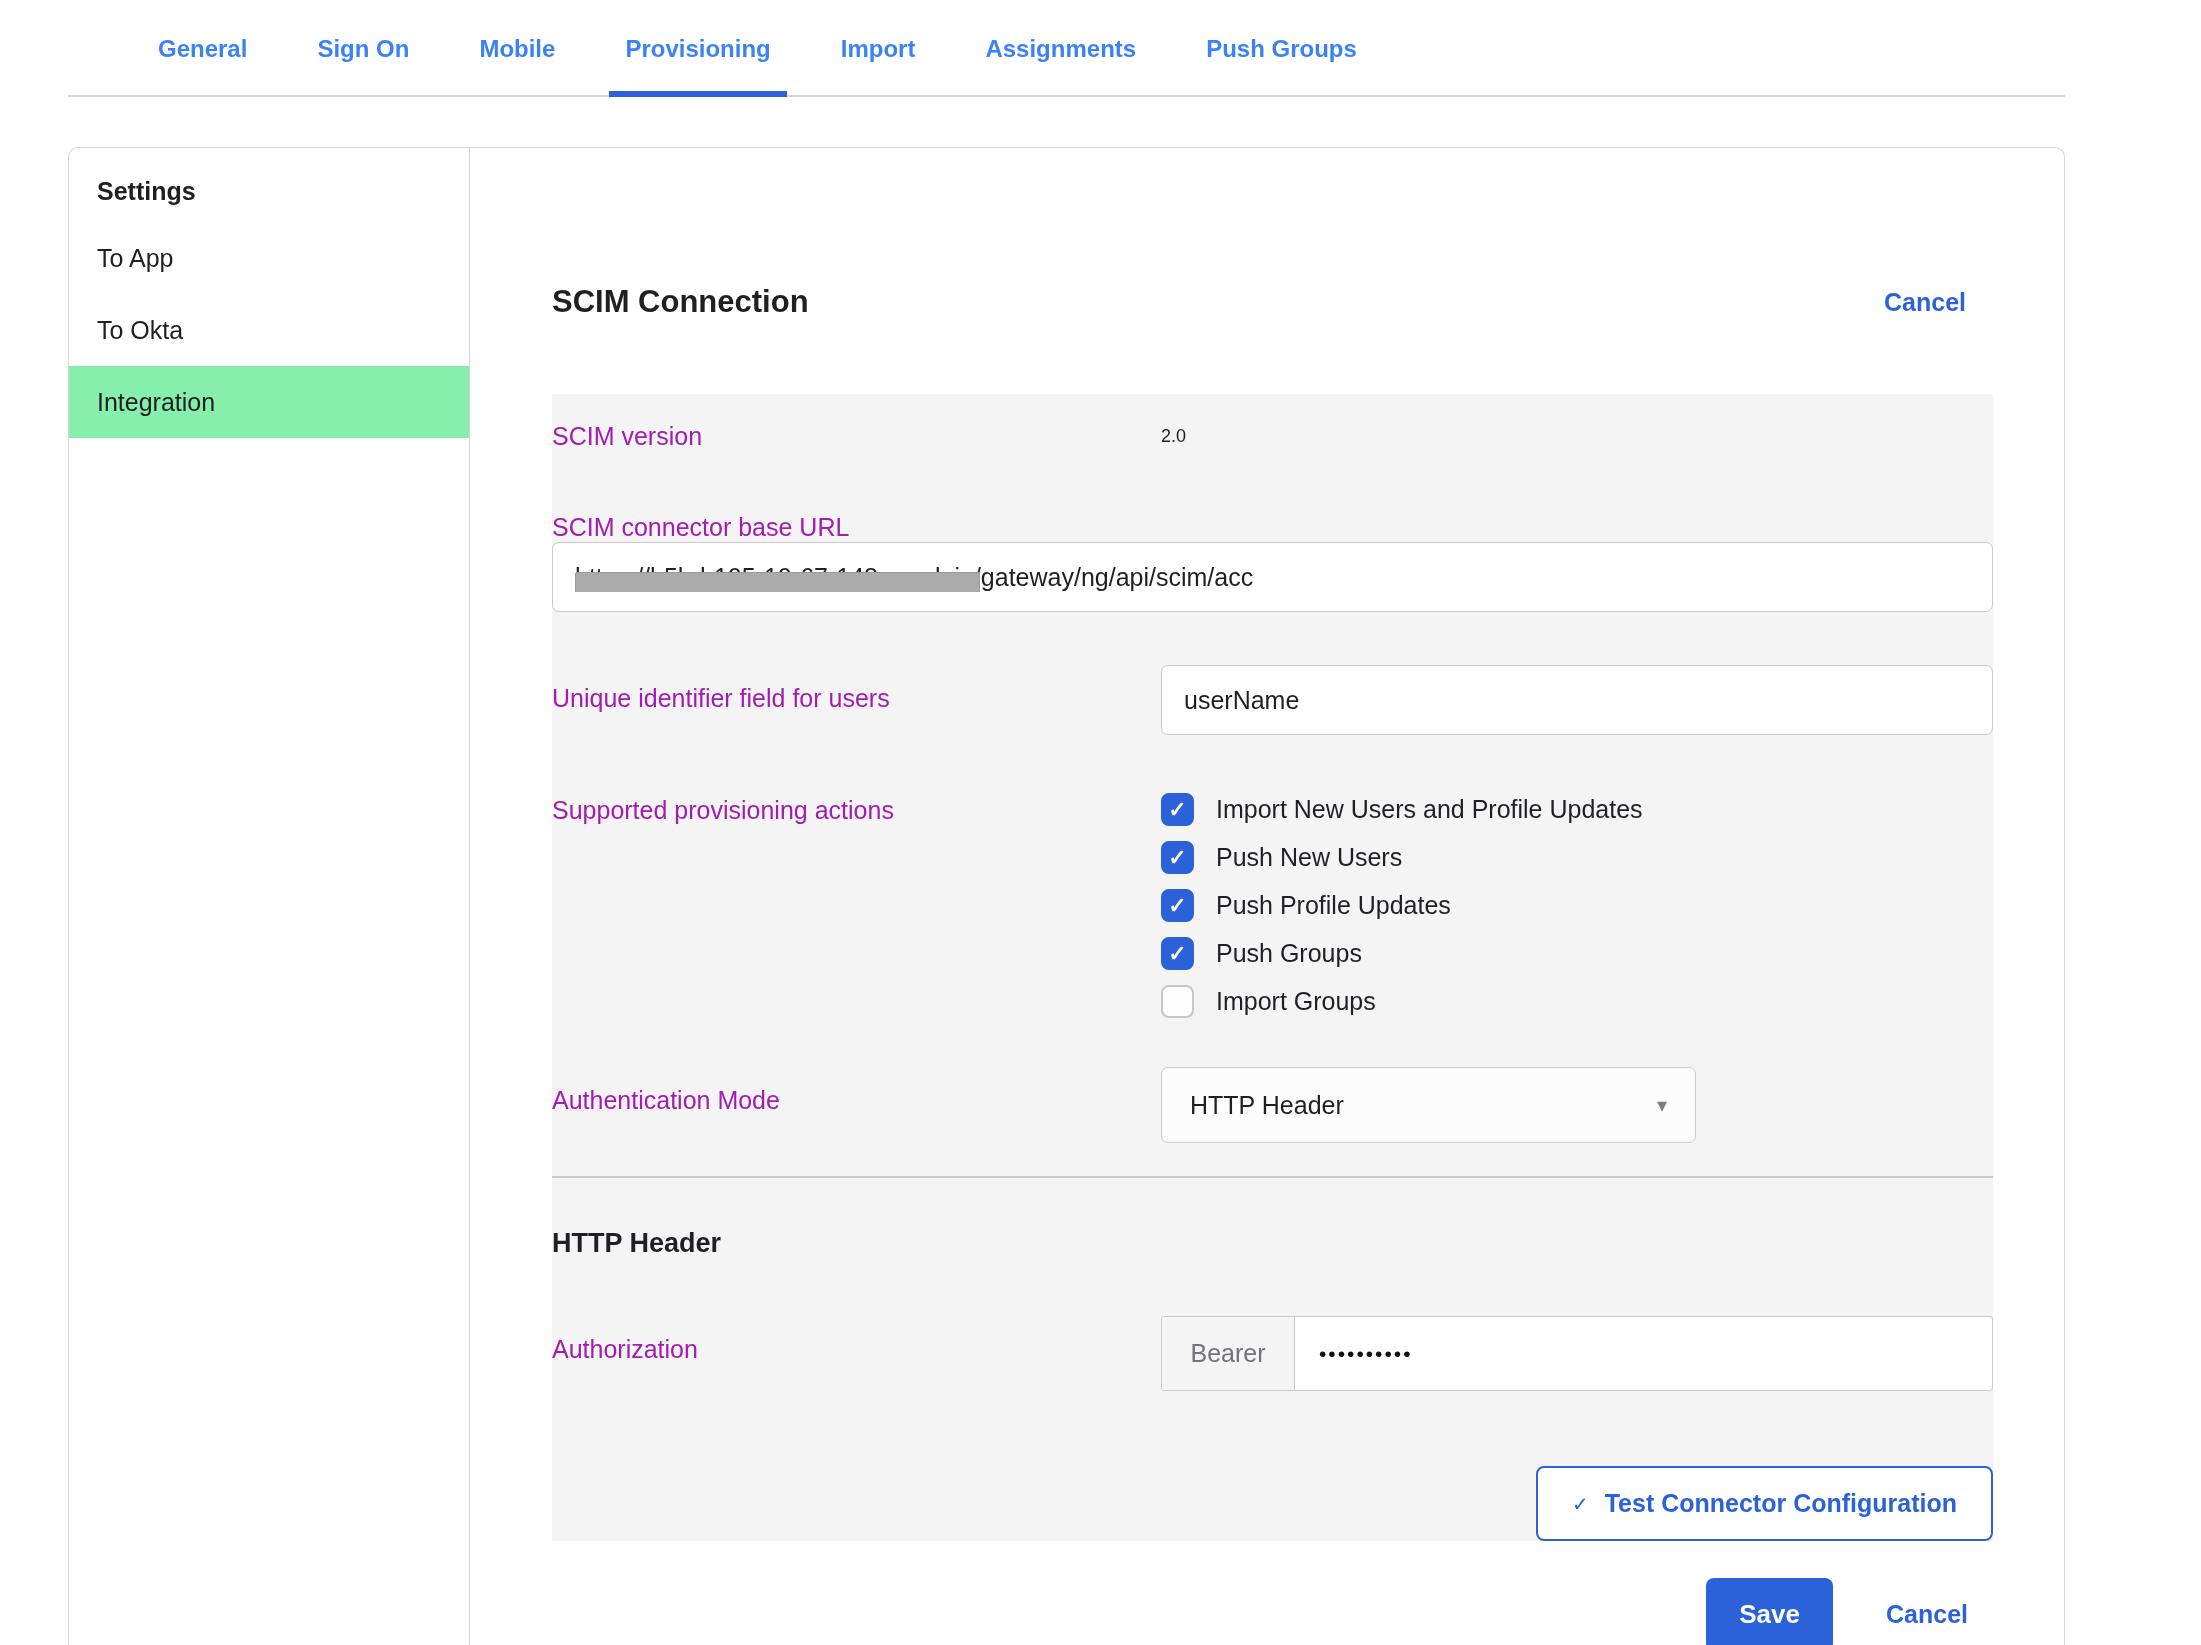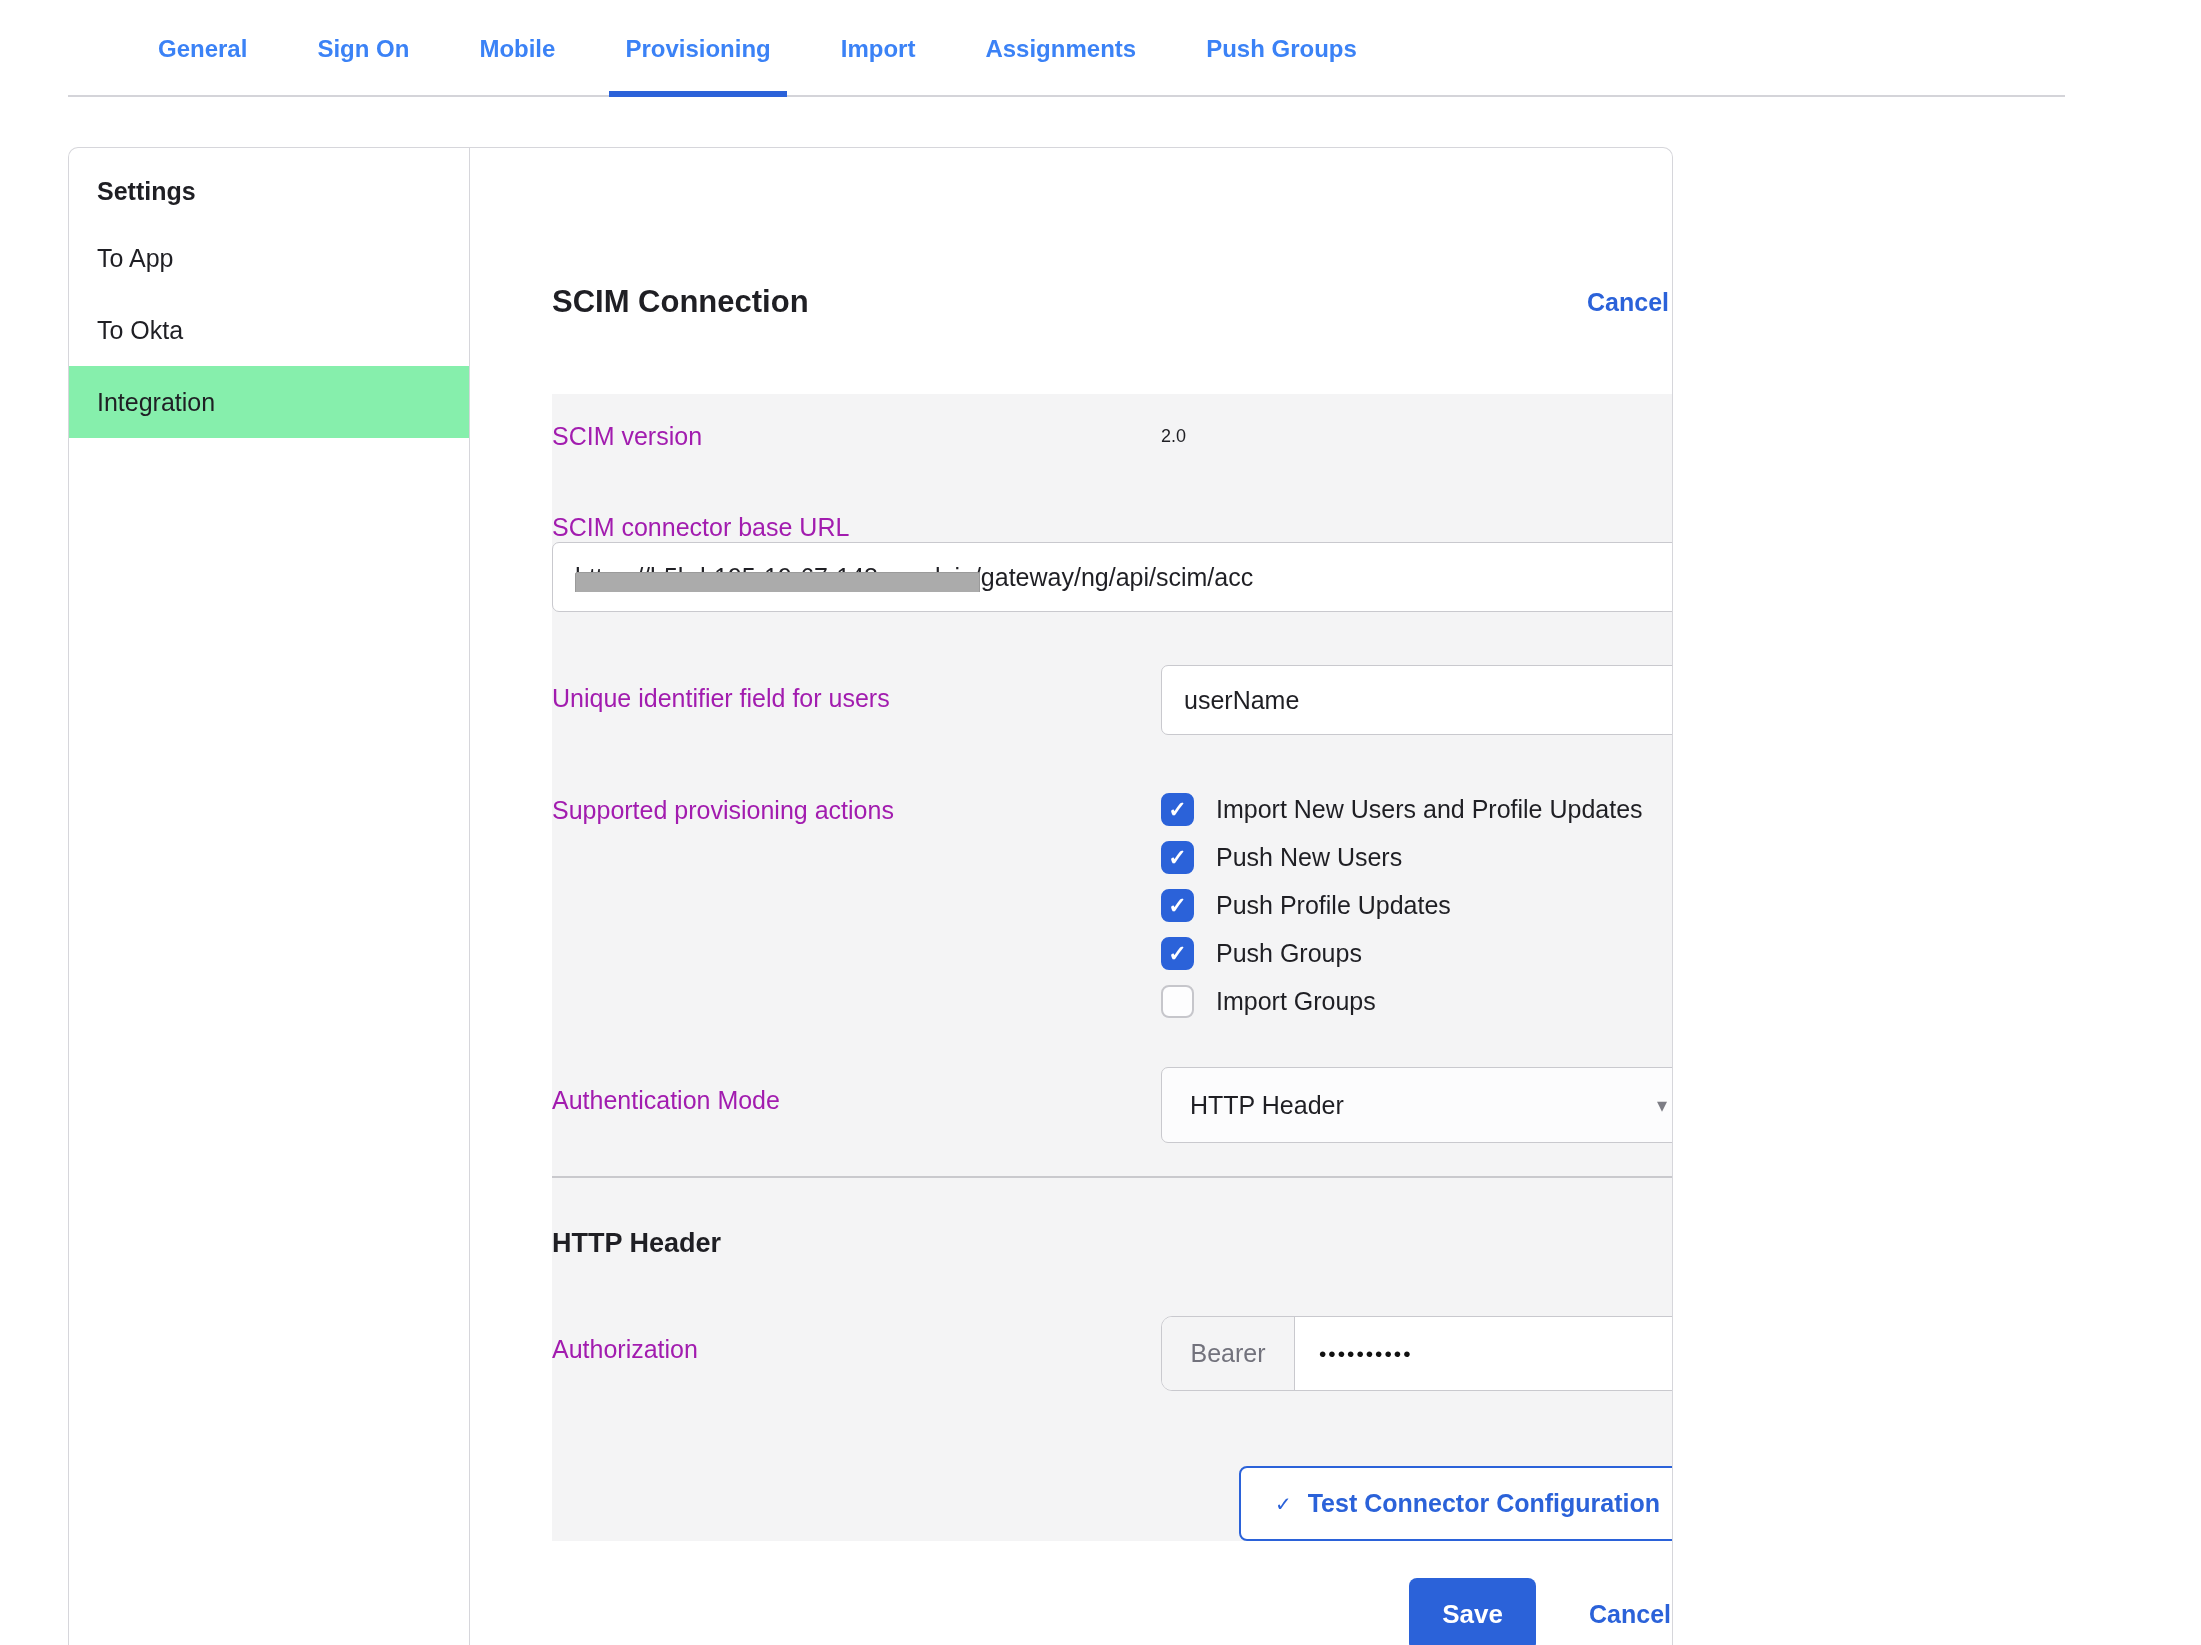--- a/index.html
+++ b/index.html
@@ -17,7 +17,7 @@
   :root { --accent:#2b62d9; --graybg:#f4f4f5; --border:#d6d6db; --inputborder:#c9c9ce; }
 
   
-  .card { margin:50px 0 2px 68px; width:1605px; height:1498px;
+  .card { margin:50px 0 2px 68px; width:1997px; height:1498px;
     border:1px solid var(--border); border-bottom:none; border-radius:10px 10px 0 0;
     display:flex; overflow:hidden; background:#fff;justify-content:space-between; }
 

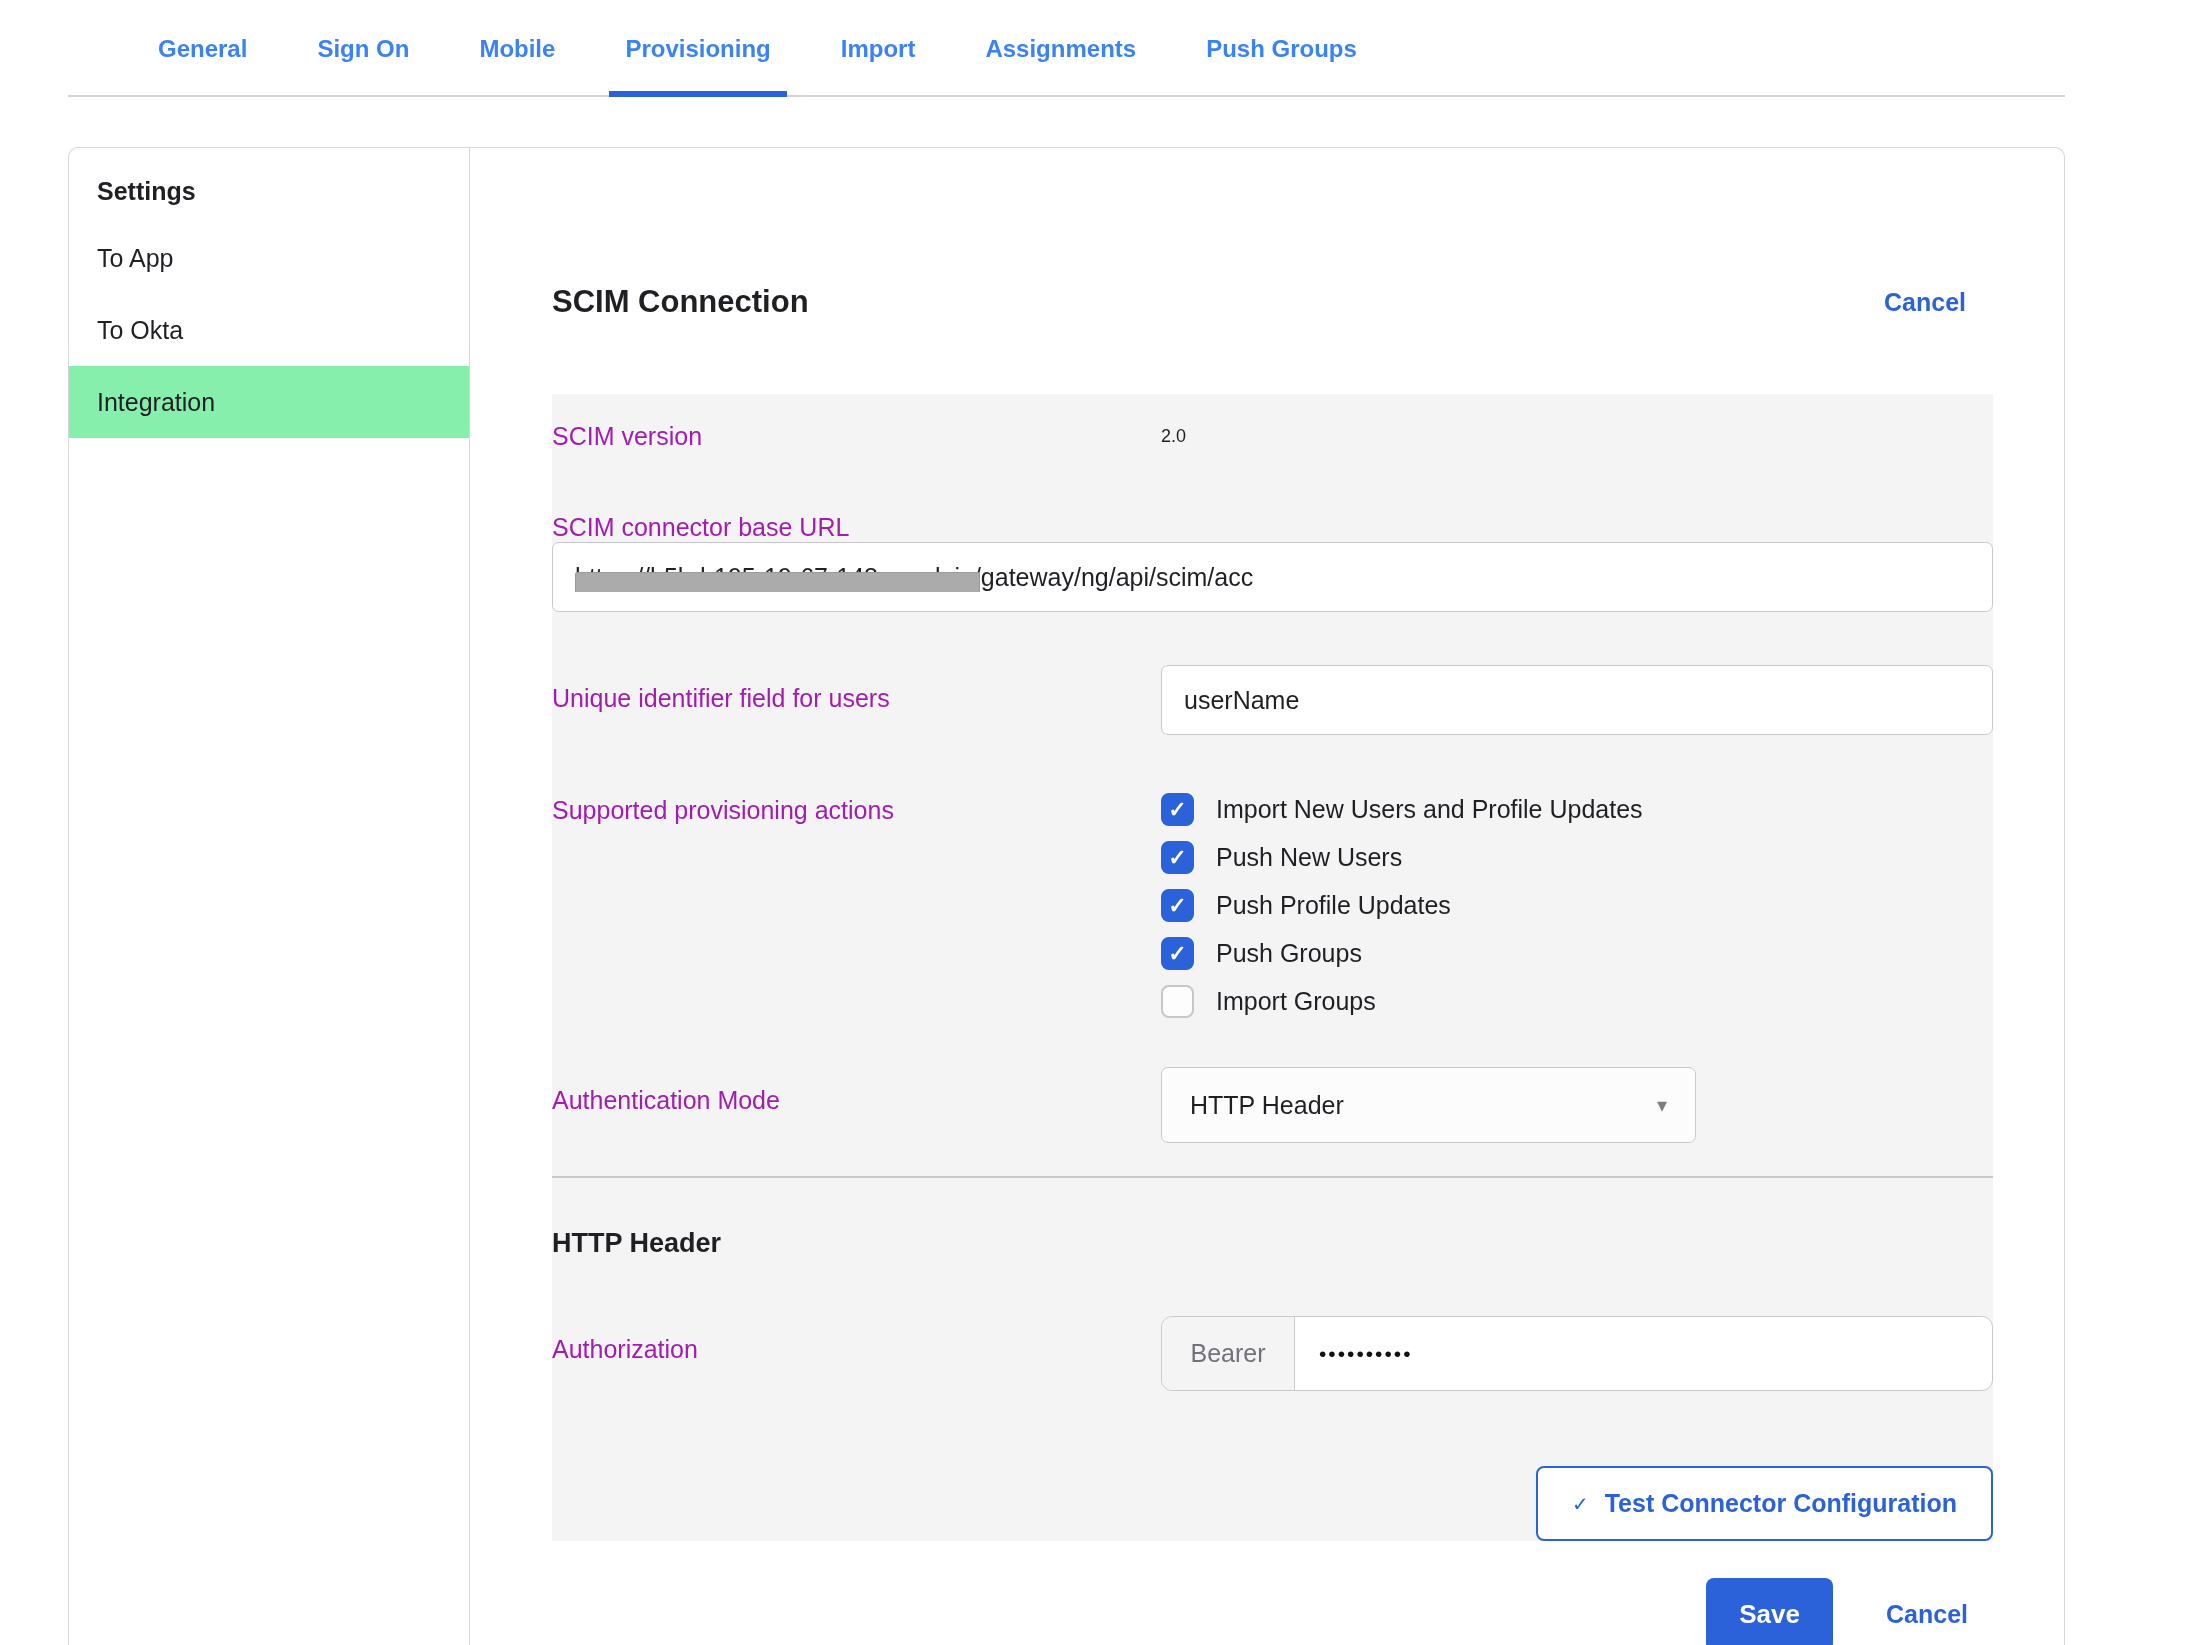--- a/index.html
+++ b/index.html
@@ -80,7 +80,7 @@
   
   .sub-heading { font-size:27px; font-weight:bold; line-height:34px; }
 
-  .bearer-group { height:75px; border:1px solid var(--inputborder); border-radius:11px;
+  .bearer-group { height:75px; border:1px solid var(--inputborder); border-radius:3px;
     display:flex; overflow:hidden; background:#fff; }
   .bearer-prefix { width:133px; background:var(--graybg); border-right:1px solid var(--inputborder);
     display:flex; align-items:center; justify-content:center; font-size:25px; color:#72727c; }

